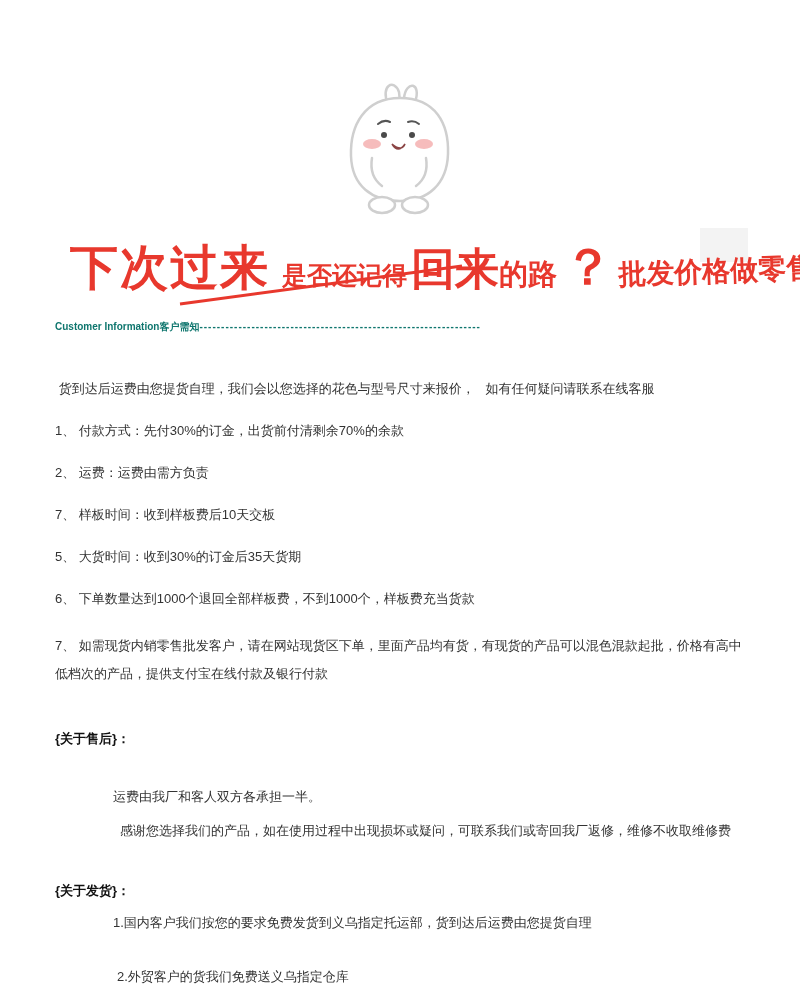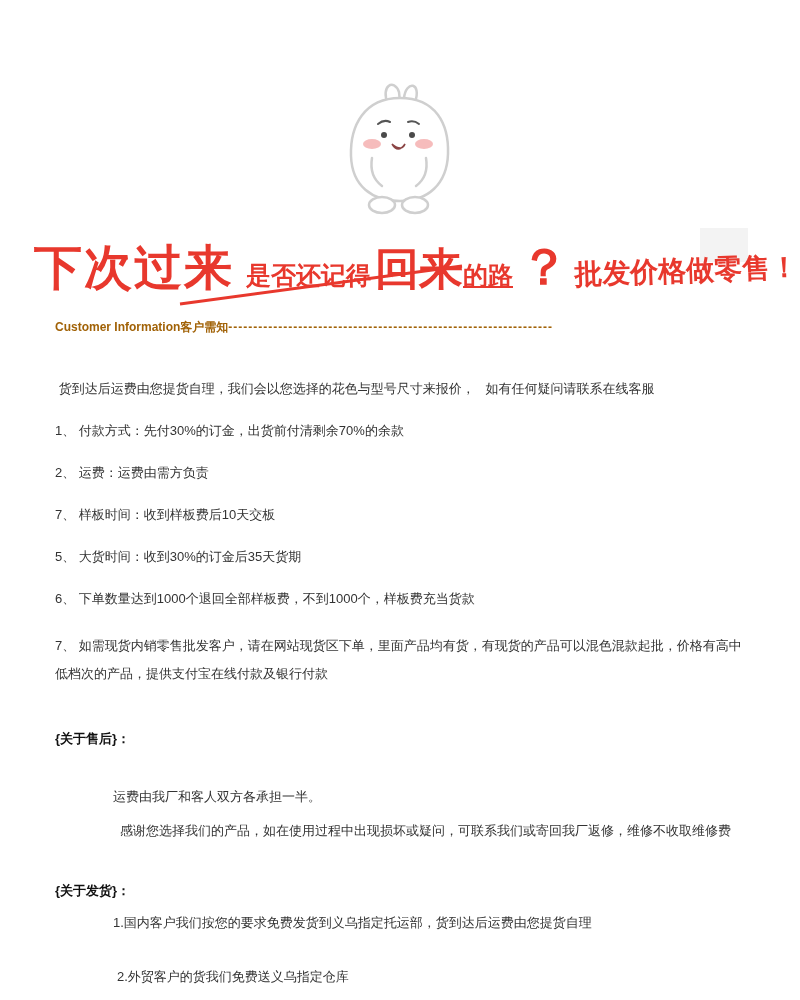--- a/index.html
+++ b/index.html
@@ -12,7 +12,7 @@
   .bunny-wrap svg { display: block; }
 
   
-  .banner { position: relative; margin-top: 16px; padding-left: 34px; height: 80px;
+  .banner { position: relative; margin-top: 16px; padding-left: 70px; height: 80px;
             display: flex; align-items: baseline; white-space: nowrap; text-align: center; }
   .banner span { display: inline-block; font-weight: bold; }
   .b1 { font-size: 48px; letter-spacing: 2px; }

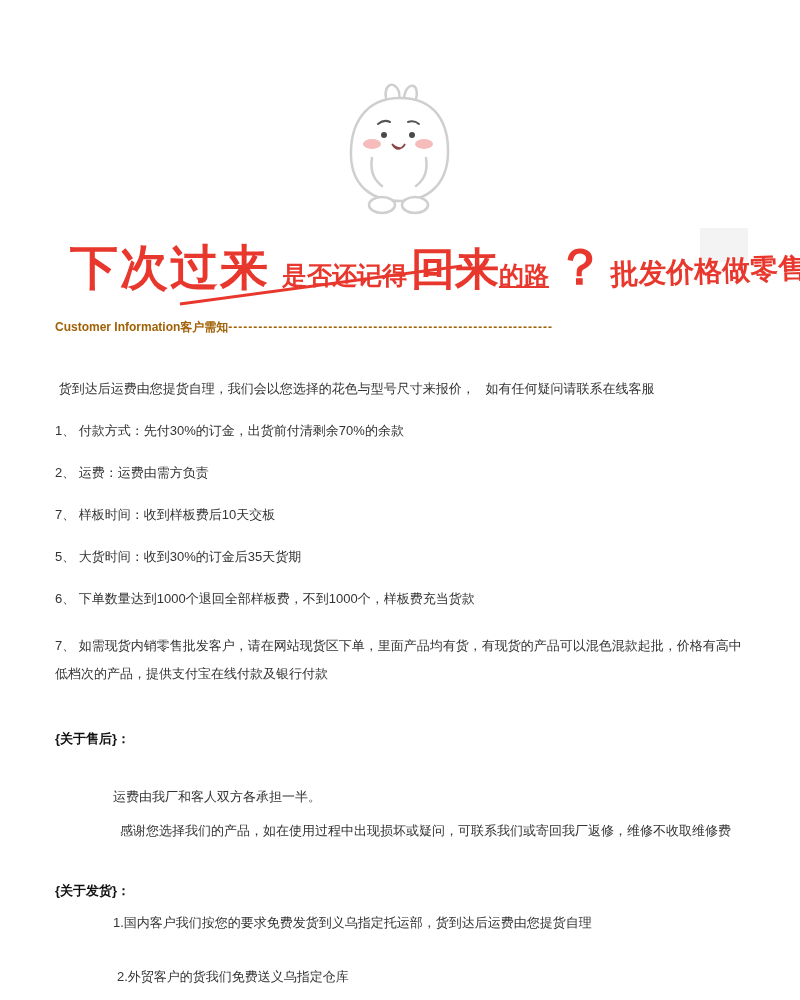--- a/index.html
+++ b/index.html
@@ -18,7 +18,7 @@
   .b1 { font-size: 48px; letter-spacing: 2px; }
   .b2 { font-size: 25px; margin-left: 12px; }
   .b3 { font-size: 44px; margin-left: 4px; }
-  .b4 { font-size: 25px; text-decoration: underline; }
+  .b4 { font-size: 29px; }
   .b5 { font-size: 50px; margin-left: 6px; }
   .b6 { font-size: 28px; margin-left: 6px; transform: rotate(-2deg); transform-origin: left bottom; }
   .banner-underline { position: absolute; left: 0; top: 0; width: 800px; height: 80px; pointer-events: none; }

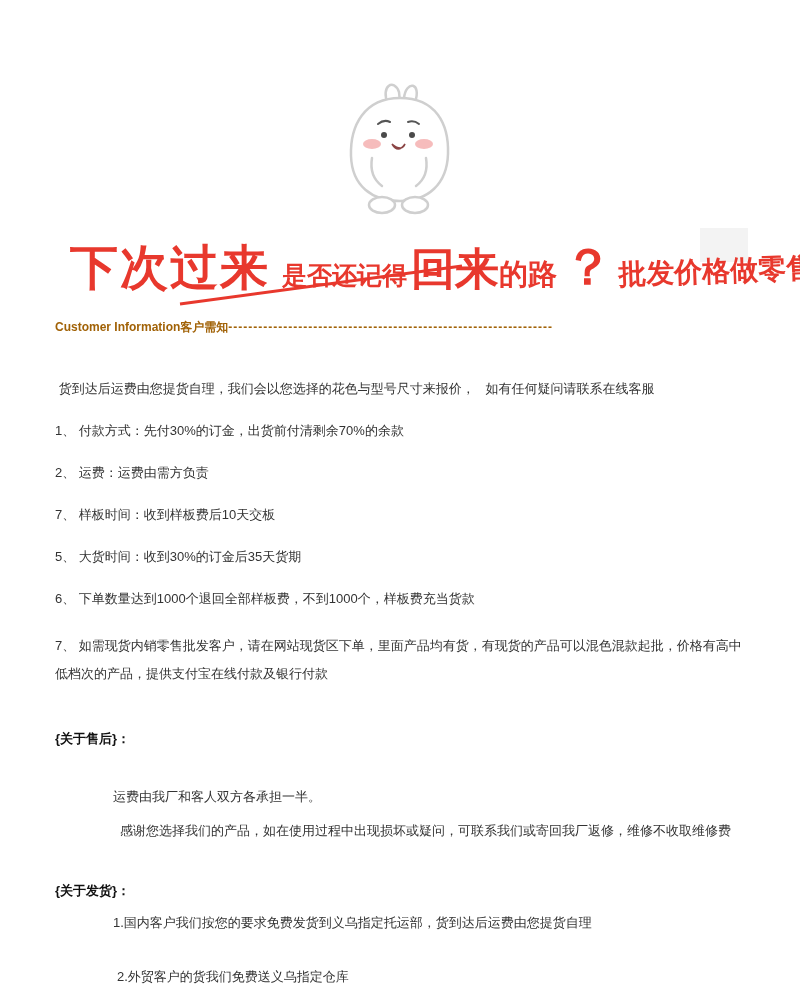--- a/index.html
+++ b/index.html
@@ -27,7 +27,7 @@
   
   .content { padding: 0 55px; font-size: 13px; line-height: 18px; }
   .line { white-space: pre-wrap; }
-  .heading { margin-top: 4px; font-size: 12px; font-weight: bold; color: #a16207; white-space: nowrap; overflow: hidden; }
+  .heading { margin-top: 4px; font-size: 10px; font-weight: bold; color: #0f766e; white-space: nowrap; overflow: hidden; }
   .heading .dashes { font-weight: bold; letter-spacing: 1px; }
   .intro { margin-top: 44px; }
   .order-title { margin-top: 38px; }

